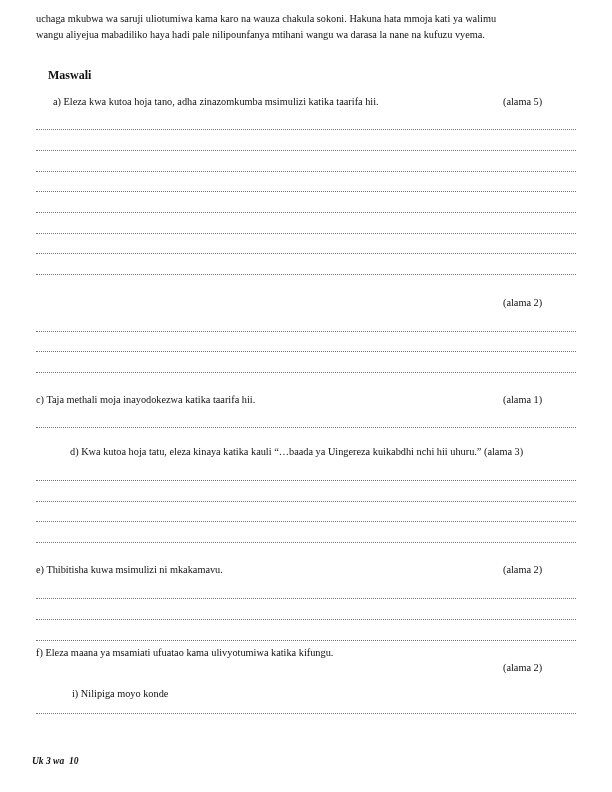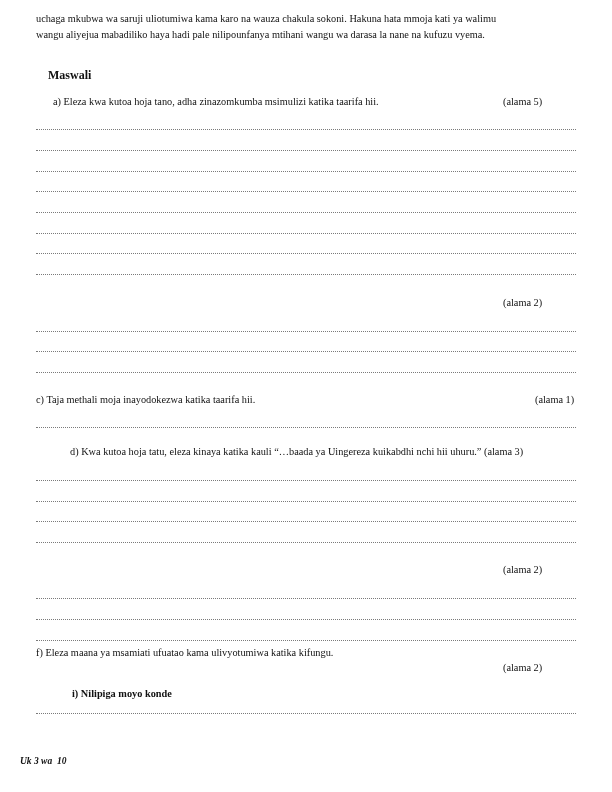--- a/index.html
+++ b/index.html
@@ -94,7 +94,7 @@
   <div class="abs dotline" style="top:372px;"></div>
 
   <div class="abs q" style="top:393px;text-align:center;">c) Taja methali moja inayodokezwa katika taarifa hii.</div>
-  <div class="abs marks" style="top:393px;margin-left:32px;">(alama 1)</div>
+  <div class="abs marks" style="top:393px;">(alama 1)</div>
   <div class="abs dotline" style="top:427px;"></div>
 
   <div class="abs q" style="top:445px;margin-left:34px;">d) Kwa kutoa hoja tatu, eleza kinaya katika kauli “…baada ya Uingereza kuikabdhi nchi hii uhuru.” (alama 3)</div>

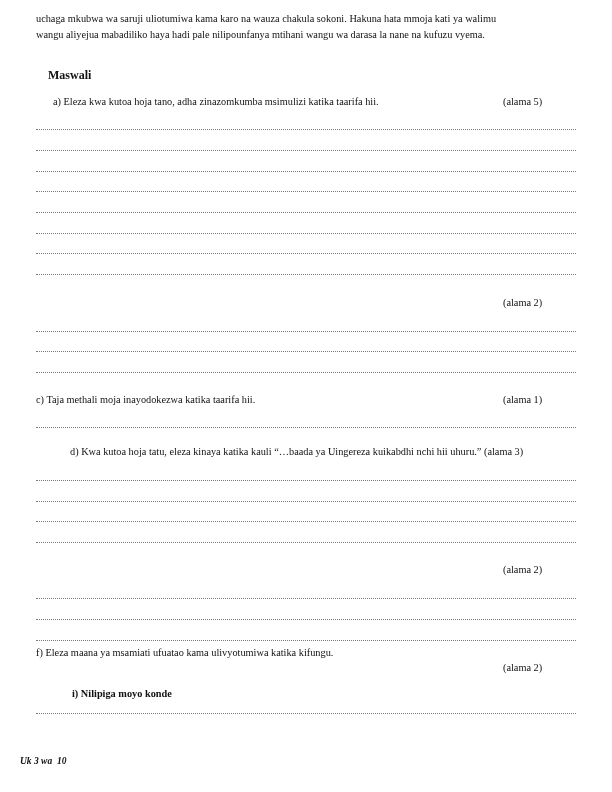--- a/index.html
+++ b/index.html
@@ -103,6 +103,7 @@
   <div class="abs dotline" style="top:521px;"></div>
   <div class="abs dotline" style="top:542px;"></div>
 
+  <div class="abs q" style="top:563px;">e) Thibitisha kuwa msimulizi ni mkakamavu.</div>
   <div class="abs marks" style="top:563px;">(alama 2)</div>
   <div class="abs dotline" style="top:598px;"></div>
   <div class="abs dotline" style="top:619px;"></div>

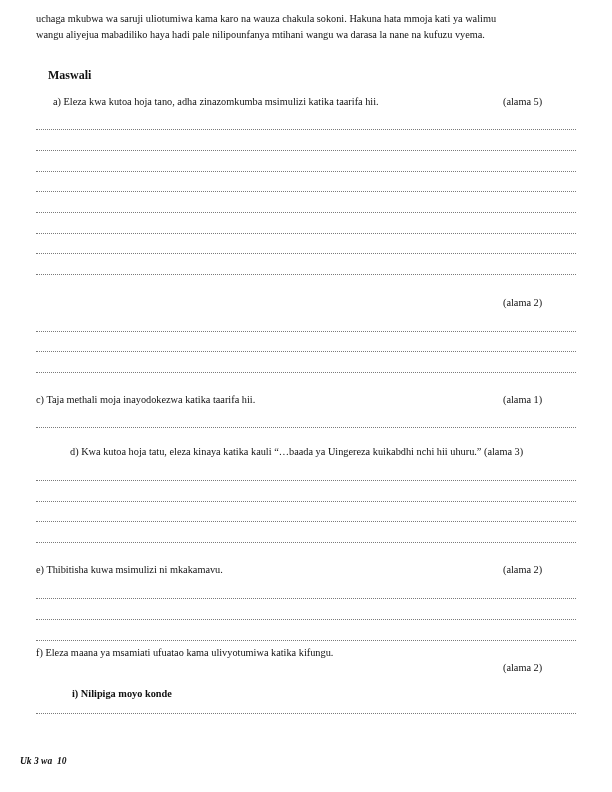--- a/index.html
+++ b/index.html
@@ -111,7 +111,7 @@
 
   <div class="abs q" style="top:646px;">f) Eleza maana ya msamiati ufuatao kama ulivyotumiwa katika kifungu.</div>
   <div class="abs marks" style="top:661px;">(alama 2)</div>
-  <div class="abs sub" style="top:687px;font-weight:bold;">i) Nilipiga moyo konde</div>
+  <div class="abs sub" style="top:687px;">i) Nilipiga moyo konde</div>
   <div class="abs dotline" style="top:713px;"></div>
 
   <div class="abs footer" style="top:756px;">Uk 3 wa  10</div>

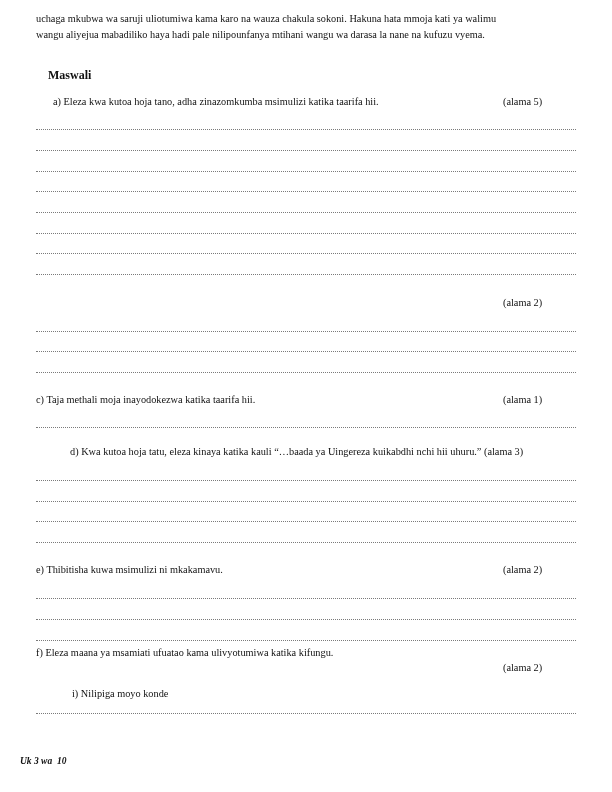--- a/index.html
+++ b/index.html
@@ -60,7 +60,7 @@
       border-top: 1px dotted #7a7a7a;
     }
     .footer {
-      left: 20px;
+      left: 32px;
       font-size: 9.5px;
       font-weight: bold;
       font-style: italic;

